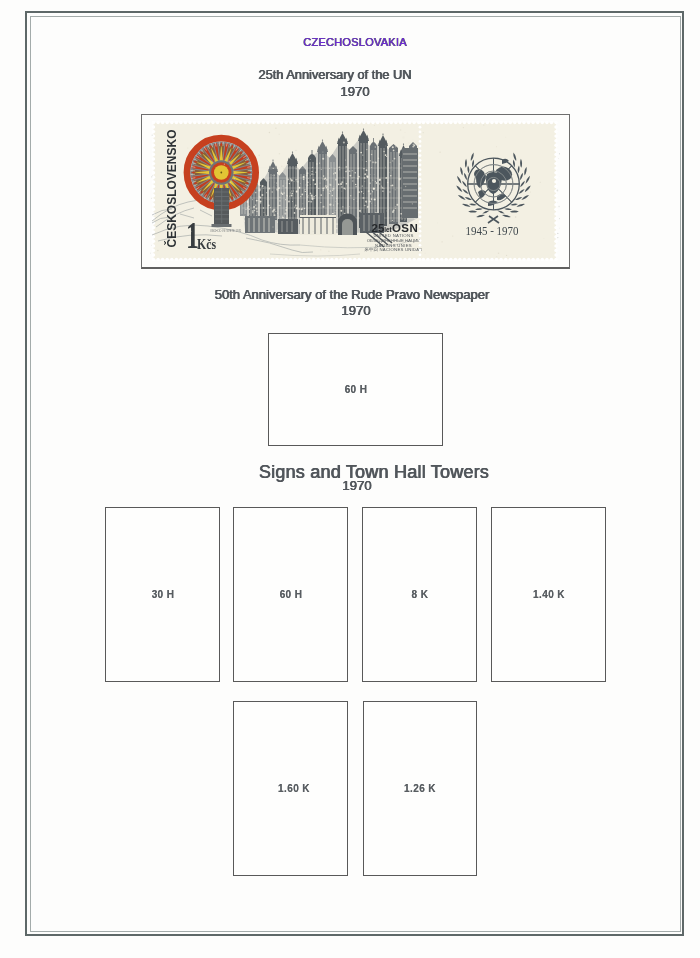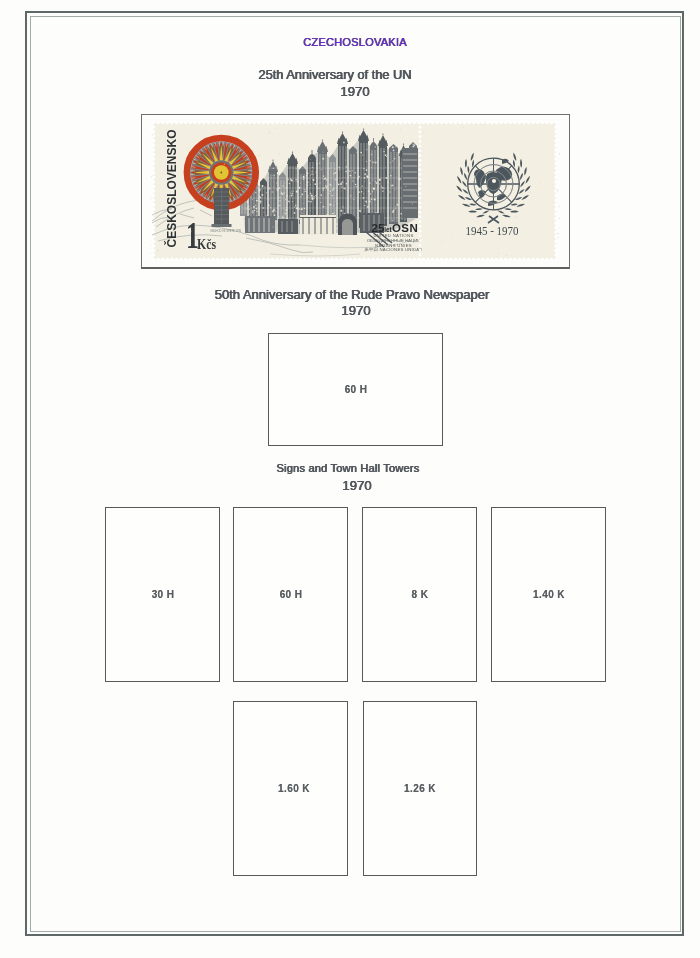--- a/index.html
+++ b/index.html
@@ -1350,7 +1350,7 @@
 
 <div class="lbl" style="left:356px;top:389px">60 H</div>
 
-<div class="hd" style="left:348px;top:461.9px;font-size:11px;letter-spacing:0.22px">Signs and Town Hall Towers</div>
+<div class="hd" style="left:374px;top:461.9px;font-size:18px;letter-spacing:0.22px">Signs and Town Hall Towers</div>
 
 <div class="hd" style="left:357px;top:478.1px;font-size:13.2px">1970</div>
 

